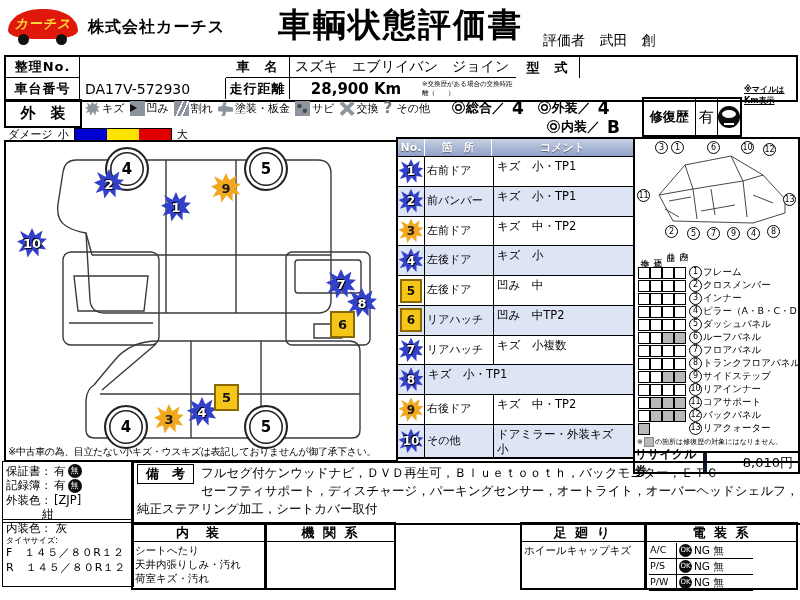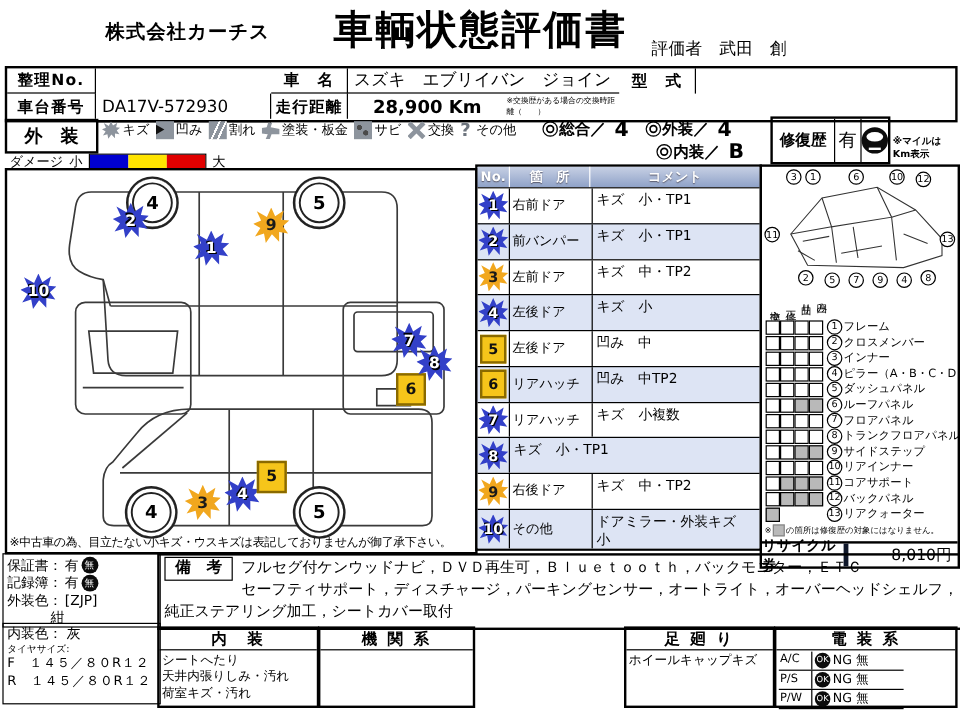--- a/index.html
+++ b/index.html
@@ -179,6 +179,13 @@
 
 <div class="page">
 
+  <div class="logo">
+    <div class="logo-body">
+      <span>カーチス</span>
+    </div>
+    <div class="logo-wheel lw1"></div>
+    <div class="logo-wheel lw2"></div>
+  </div>
   <div class="company">株式会社カーチス</div>
   <div class="title">車輌状態評価書</div>
   <div class="evaluator">

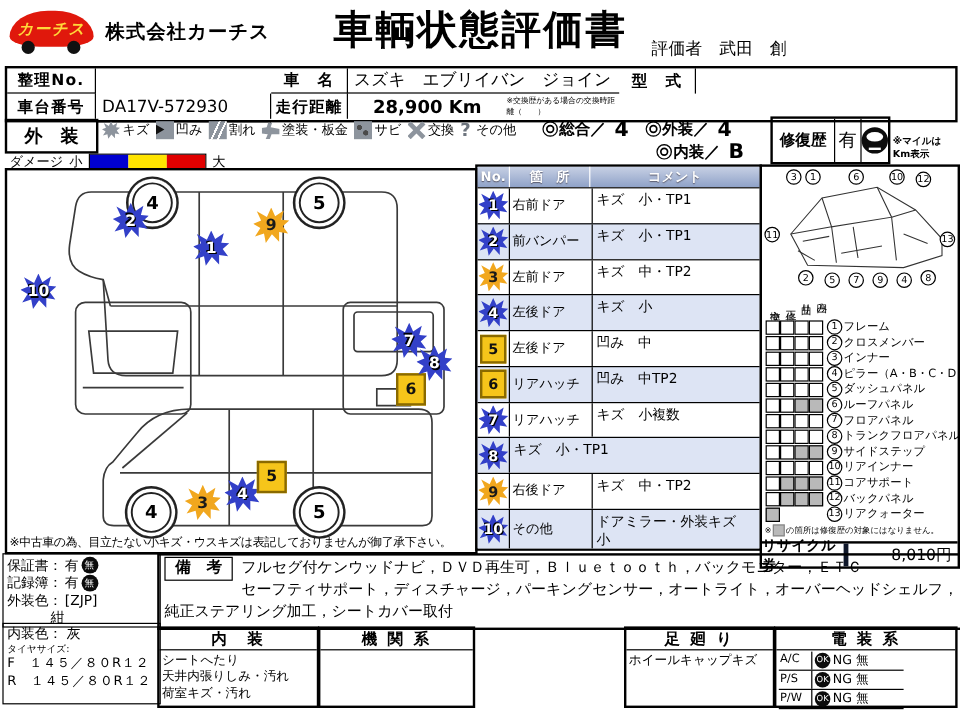--- a/index.html
+++ b/index.html
@@ -70,7 +70,7 @@
   .stamp{width:22px;height:22px;background:#0c0c0c;border-radius:50%;position:relative;flex:none;}
   .stamp::before{content:"";position:absolute;left:4px;top:4px;width:14px;height:8px;border-radius:50%;background:#fff;}
   .stamp::after{content:"";position:absolute;left:6px;bottom:3px;width:10px;height:2.5px;background:#fff;}
-  .mile-note{position:absolute;left:744px;top:112px;width:54px;font-size:8px;font-weight:bold;line-height:1.4;}
+  .mile-note{position:absolute;left:744px;top:84px;width:54px;font-size:8px;font-weight:bold;line-height:1.4;text-decoration:underline;}
 
   .dmg-scale{position:absolute;left:8px;top:127px;display:flex;align-items:center;gap:5px;font-size:11px;}
   .dmg-bar{width:96px;height:11px;border:1px solid #000;display:flex;}

